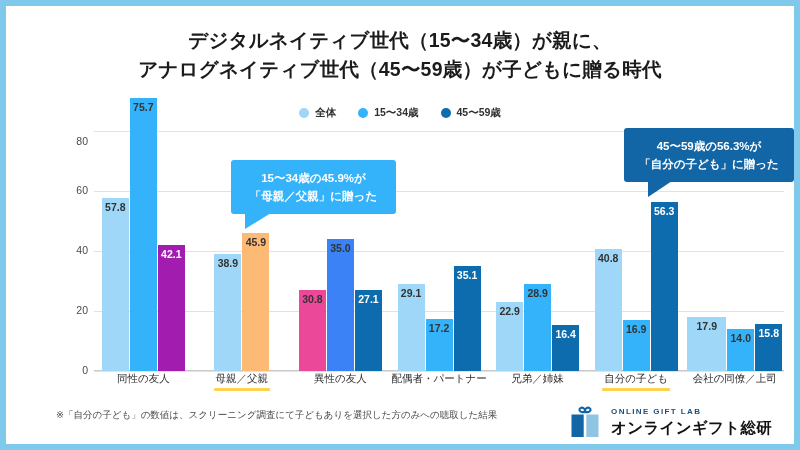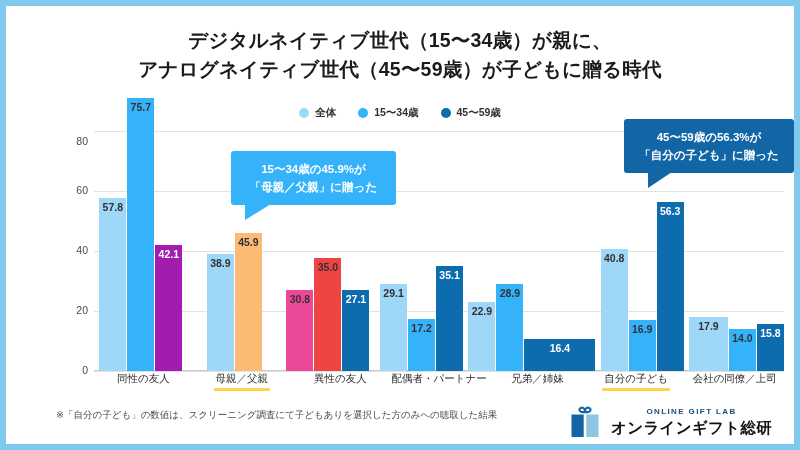--- a/index.html
+++ b/index.html
@@ -171,6 +171,7 @@
     text-align: center;
     padding: 9px 10px;
     box-sizing: border-box;
+    margin-top: 9px;
   }
   .callout .cl { display: block; white-space: nowrap; }
   .callout .tail {

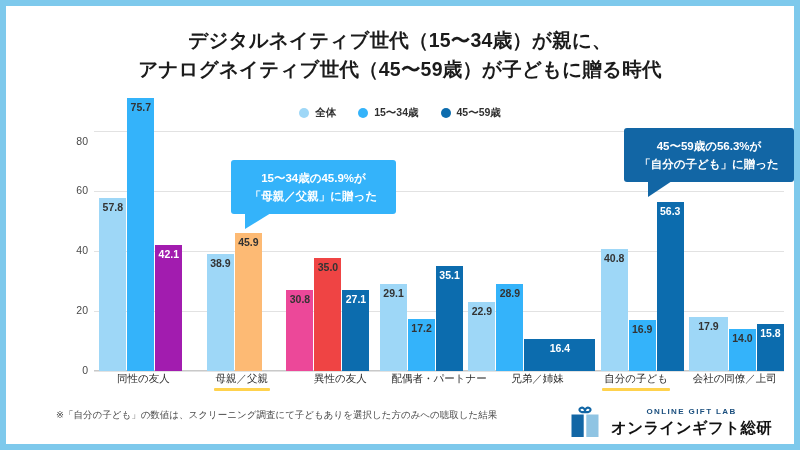--- a/index.html
+++ b/index.html
@@ -304,7 +304,7 @@
           <div class="bar" style="height: 81px; background: #ec4899;">
             <span class="val inside-light">30.8</span>
           </div>
-          <div class="bar" style="height: 113px; background: #ef4444;">
+          <div class="bar" style="height: 132px; background: #3b82f6;">
             <span class="val inside-light">35.0</span>
           </div>
           <div class="bar" style="height: 81.3px; background: rgb(12, 108, 174);">

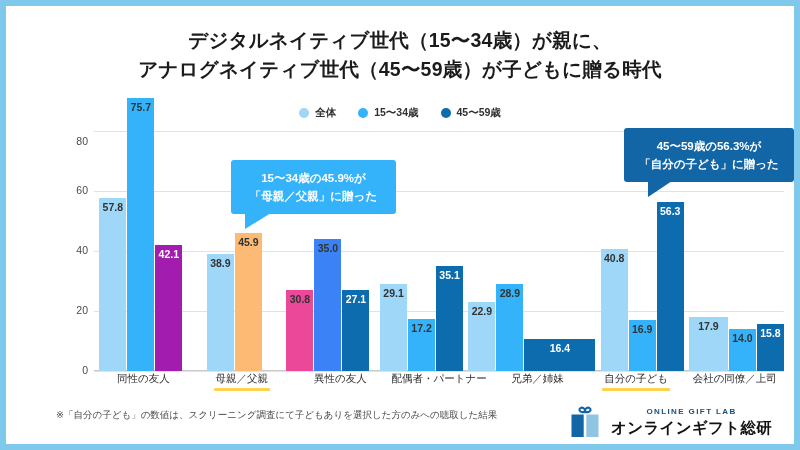--- a/index.html
+++ b/index.html
@@ -329,7 +329,7 @@
           <div class="bar" style="height: 86.7px; background: rgb(52, 179, 250);">
             <span class="val inside-light">28.9</span>
           </div>
-          <div class="bar" style="height: 32px; background: rgb(12, 108, 174); padding-left: 44px;">
+          <div class="bar" style="height: 46px; background: rgb(12, 108, 174);">
             <span class="val inside-dark">16.4</span>
           </div>
         </div>

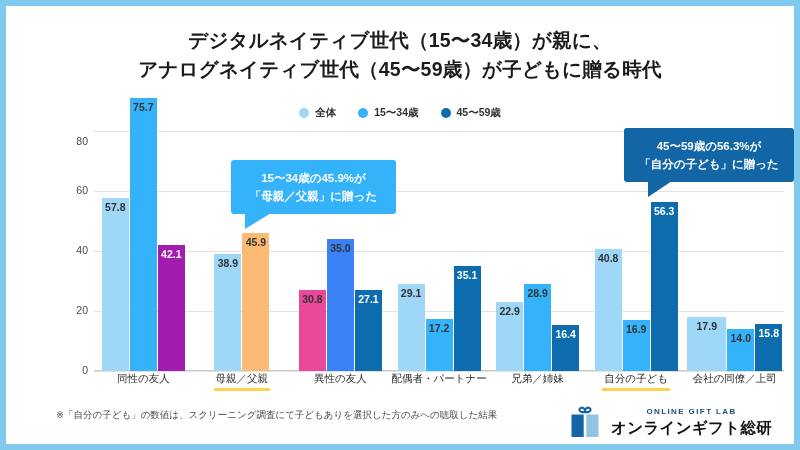--- a/index.html
+++ b/index.html
@@ -232,7 +232,6 @@
     color: #1b4f7e;
     font-weight: bold;
     margin-bottom: 4px;
-    text-align: center;
   }
   .logo-jp {
     font-size: 15.5px;

